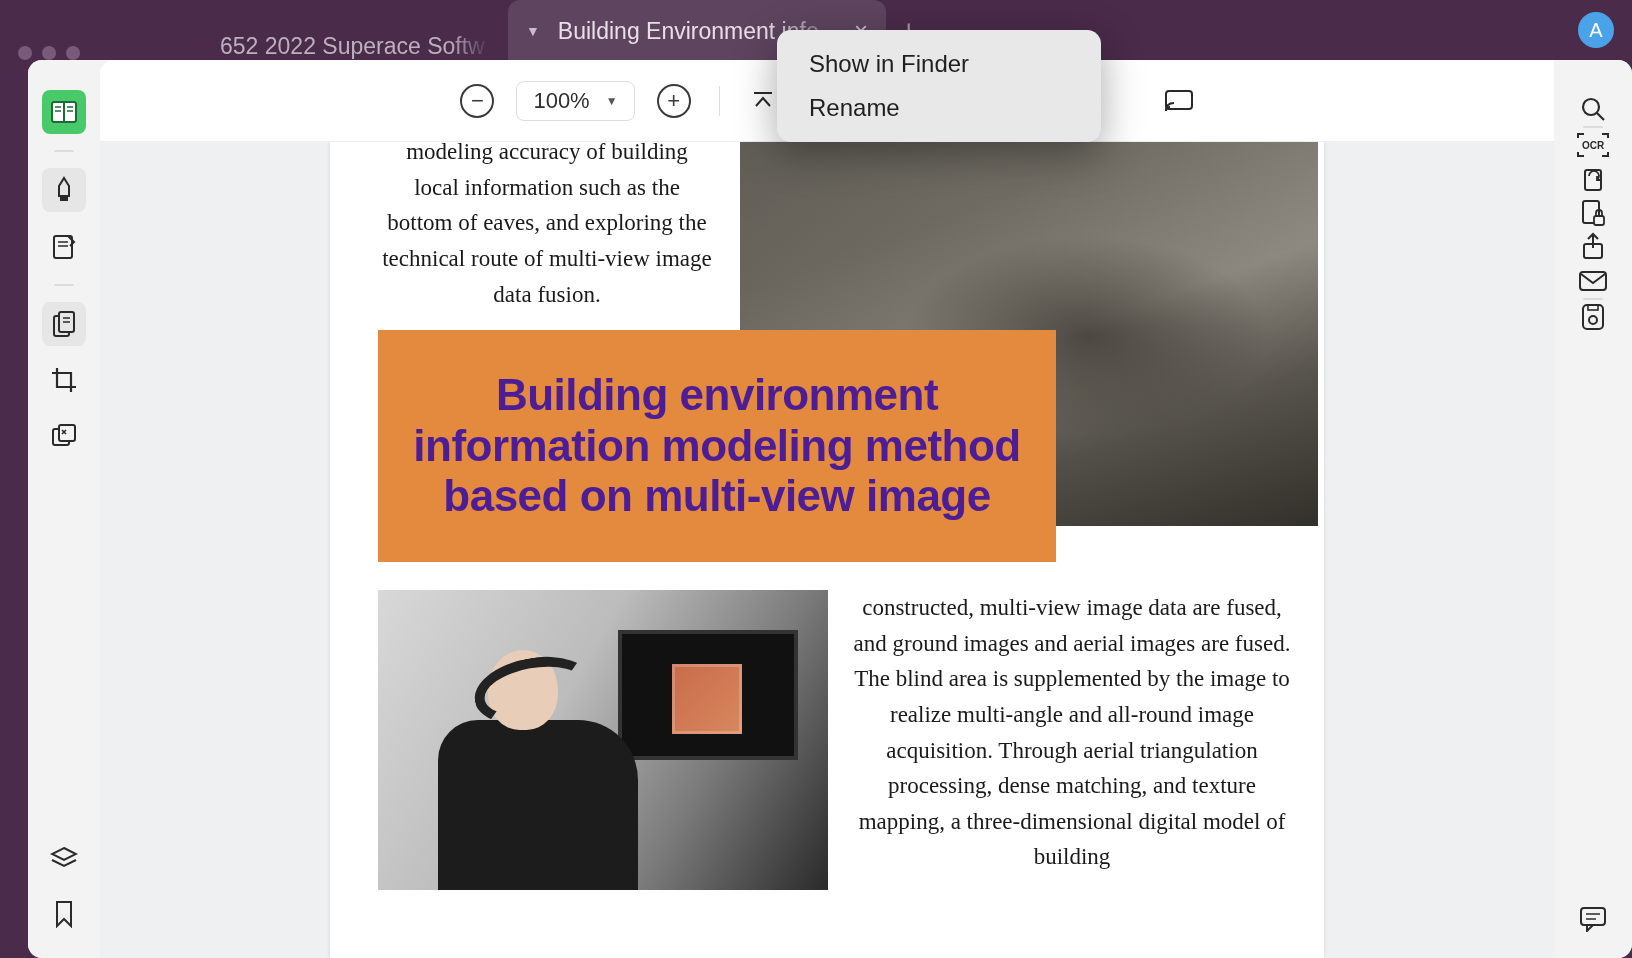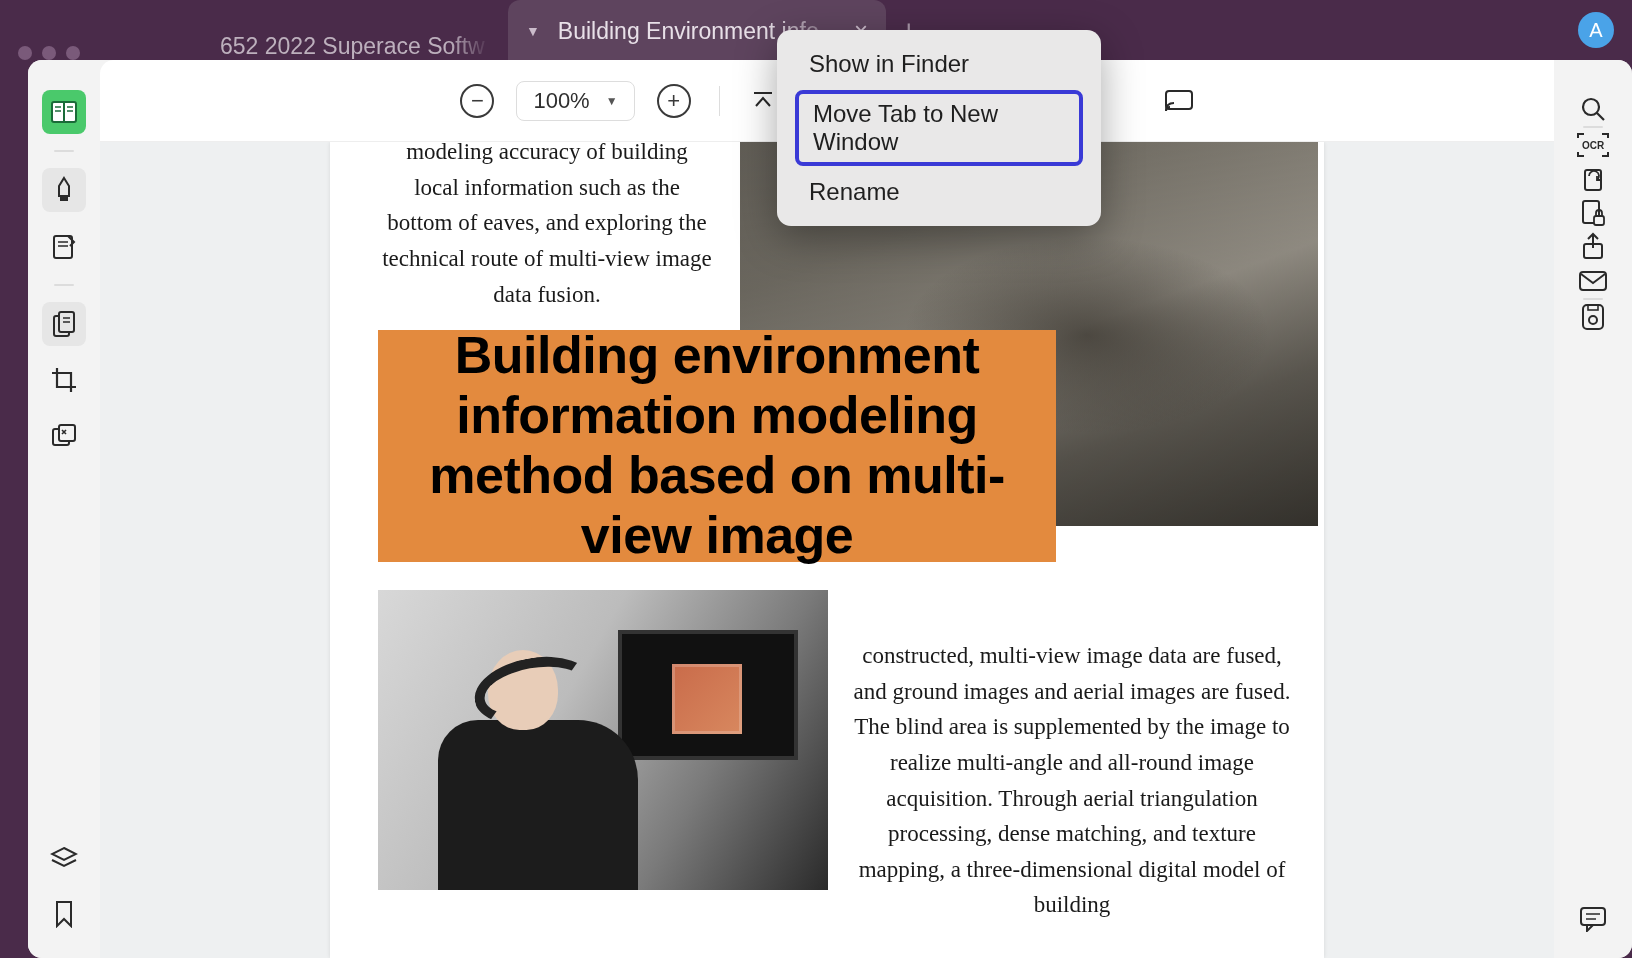--- a/index.html
+++ b/index.html
@@ -432,7 +432,6 @@
 
 <div class="context-menu">
   <div class="cm-item">Show in Finder</div>
-  <div class="cm-item highlighted">Move Tab to New Window</div>
   <div class="cm-item">Rename</div>
 </div>
 

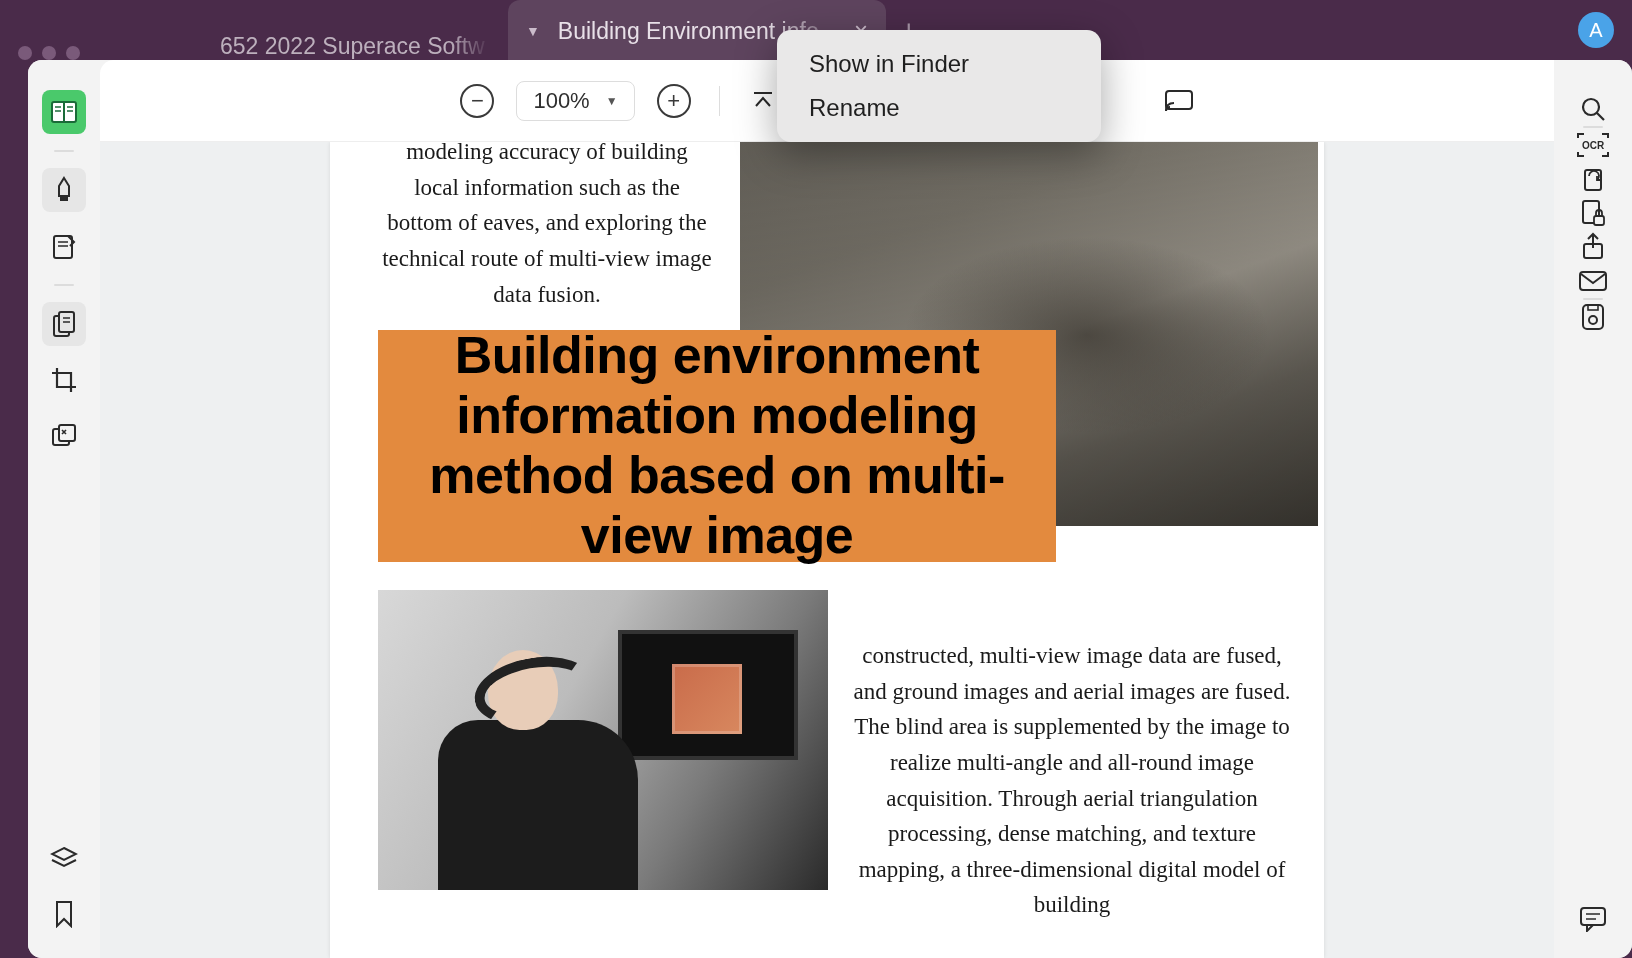--- a/index.html
+++ b/index.html
@@ -159,9 +159,9 @@
 .orange-box h1 {
   font-family: -apple-system, BlinkMacSystemFont, "Segoe UI", Helvetica, sans-serif;
   font-weight: 800;
-  font-size: 52px;
+  font-size: 44px;
   line-height: 1.15;
-  color: #000000;
+  color: #4c1d95;
   letter-spacing: -0.5px;
 }
 .photo-bottom {

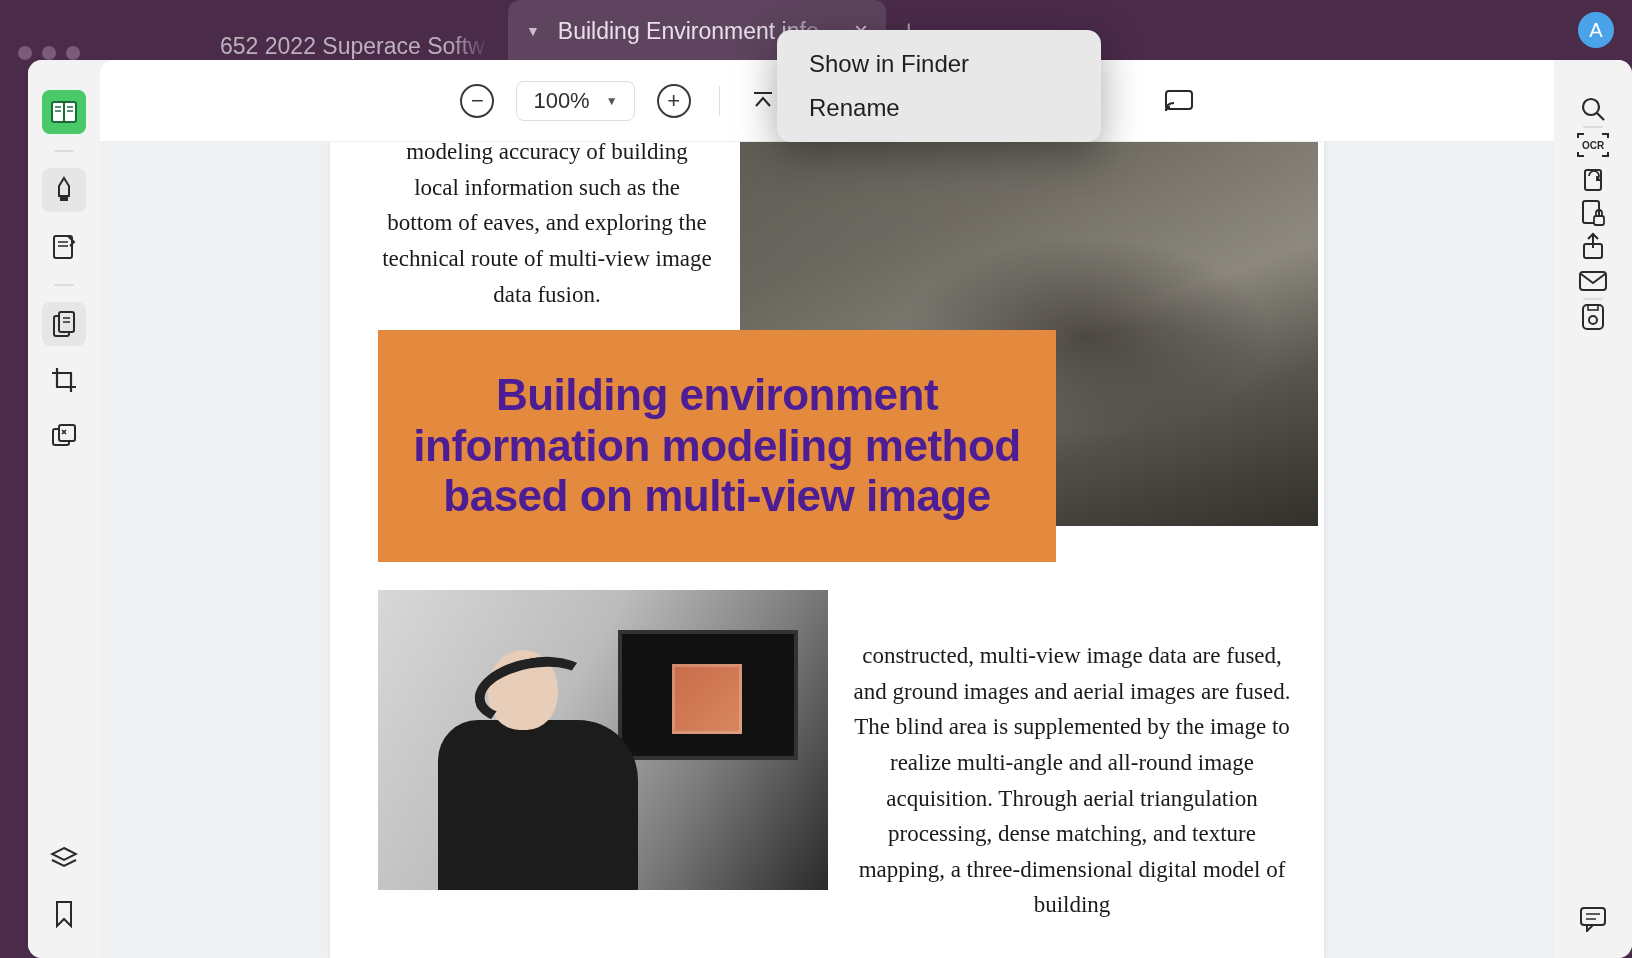--- a/index.html
+++ b/index.html
@@ -203,7 +203,6 @@
   width: 440px;
   font-size: 23px;
   line-height: 1.55;
-  margin-top: 48px;
 }
 .right-rail {
   width: 78px;

